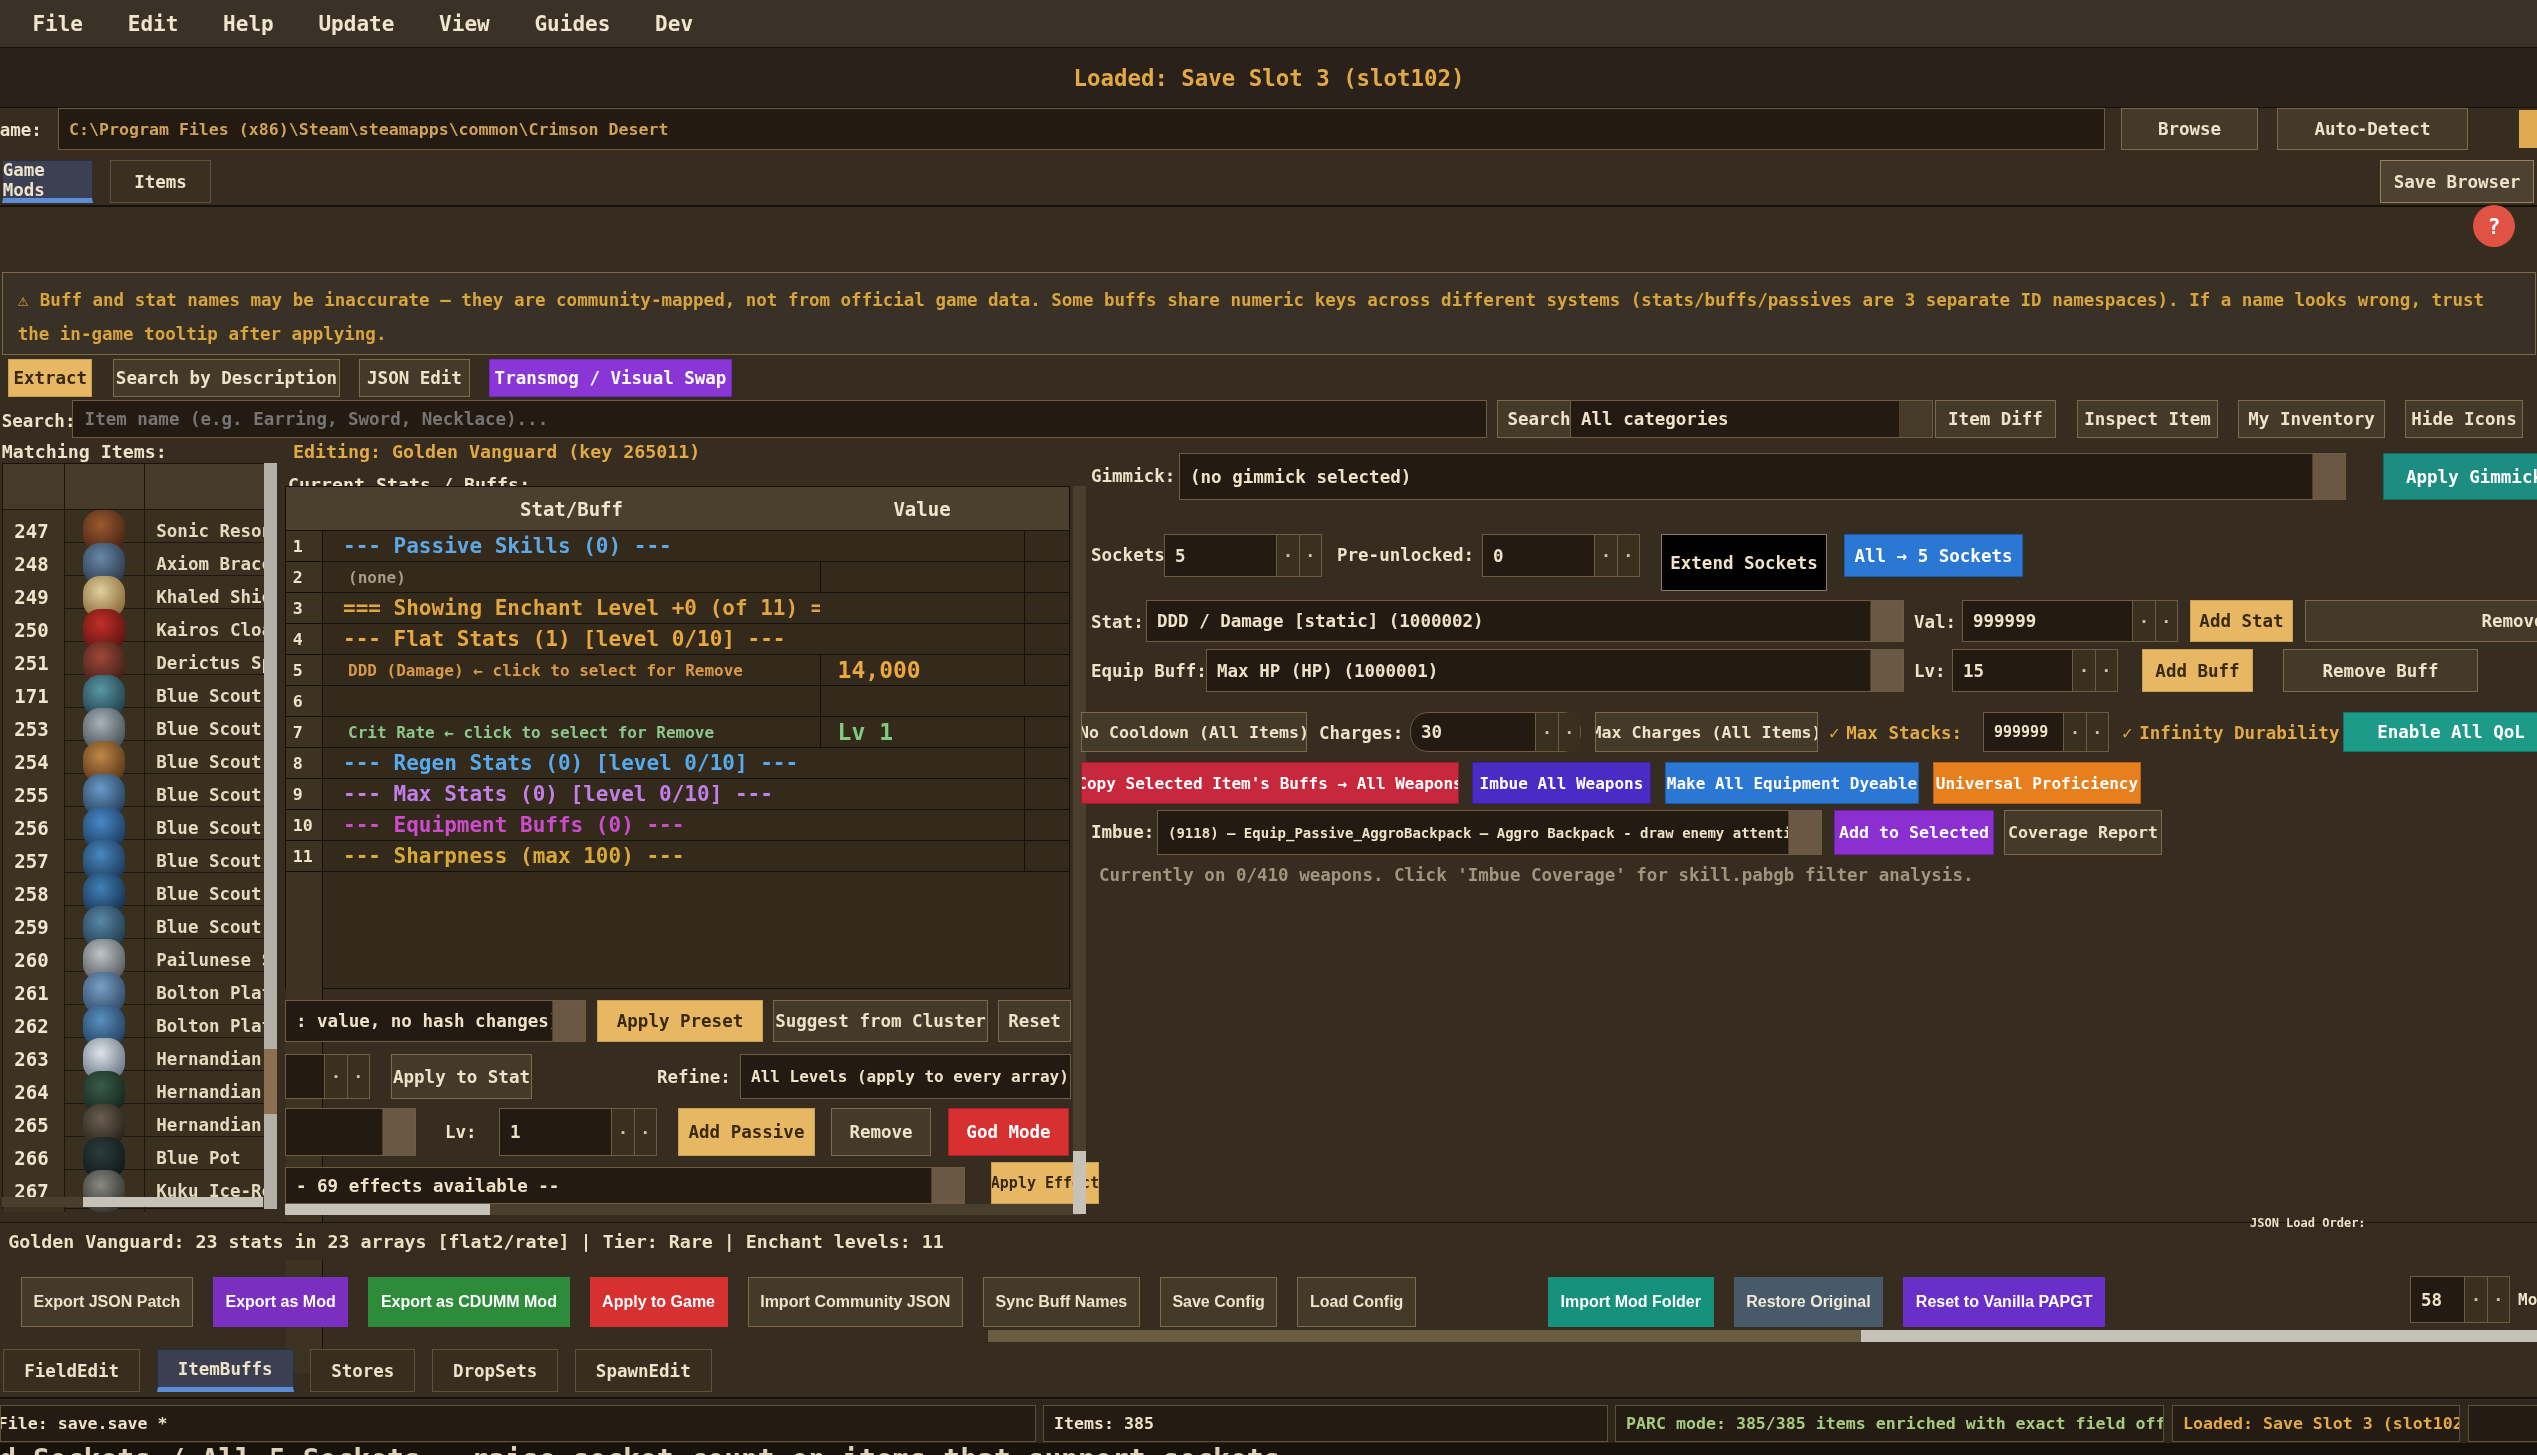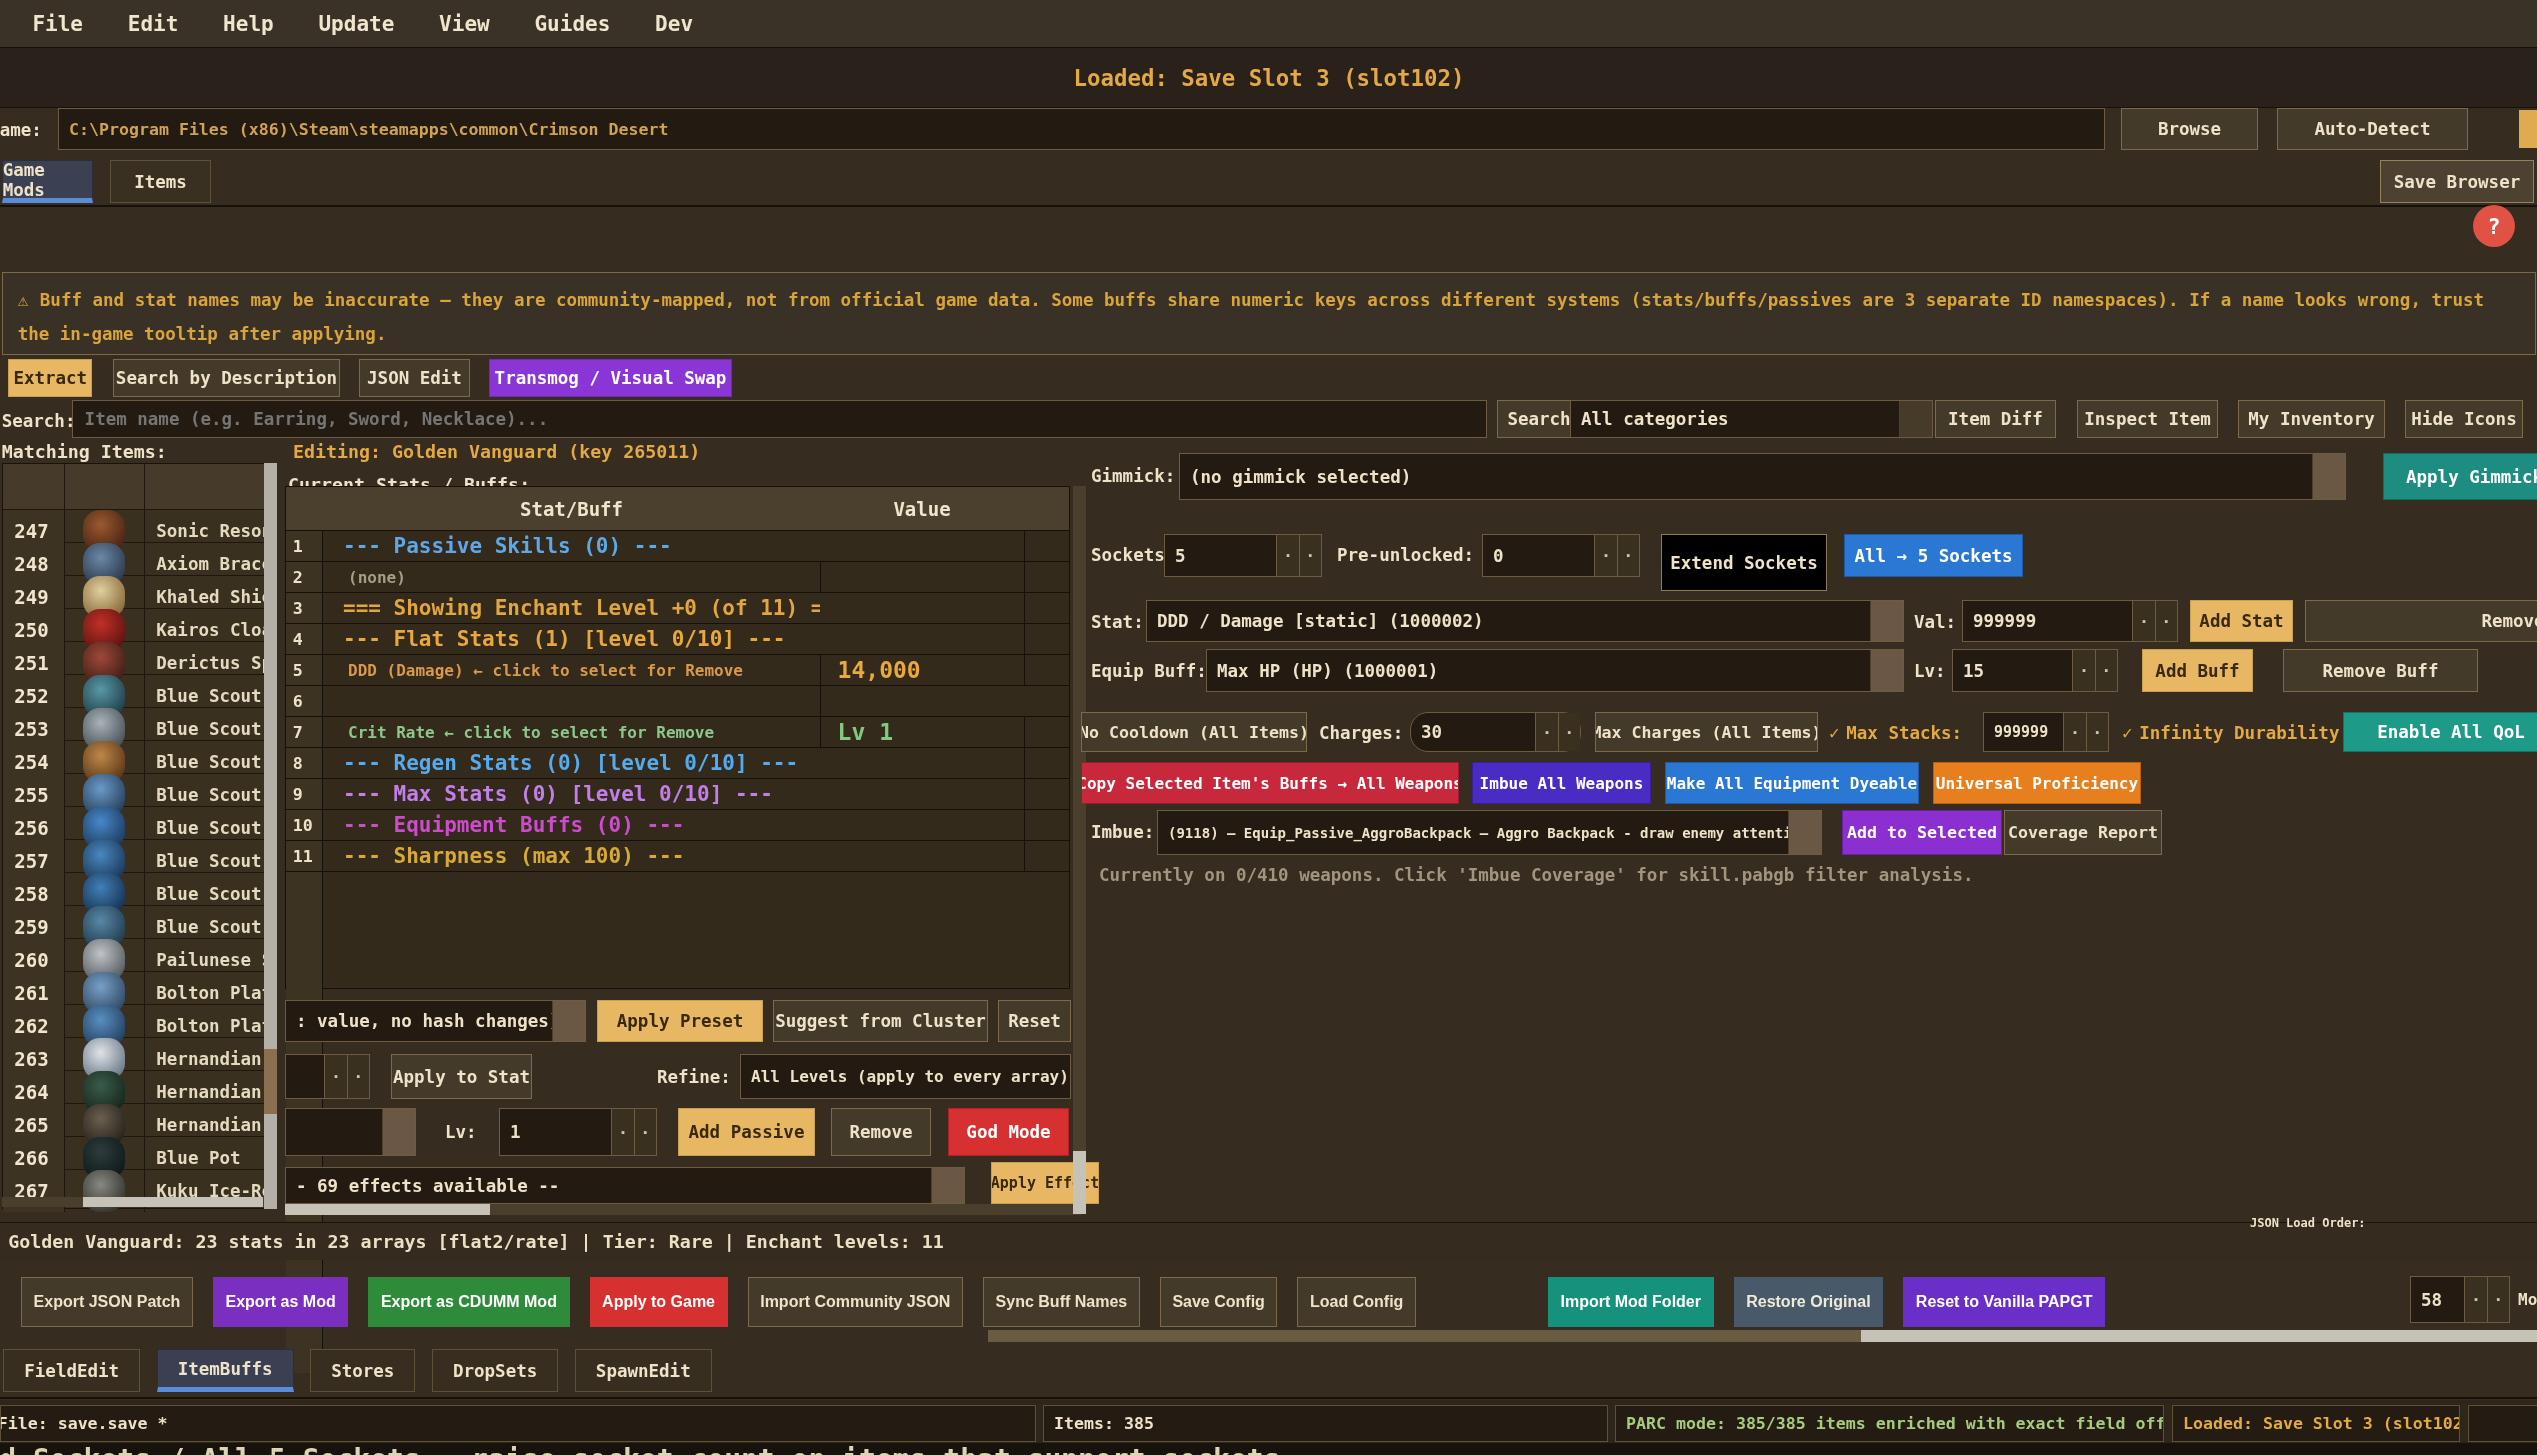--- a/index.html
+++ b/index.html
@@ -198,7 +198,7 @@
         <div class="iname">Derictus Spea</div>
       </div>
       <div class="irow">
-        <div class="inum">252</div>
+        <div class="inum">171</div>
         <div class="iicon-cell">
           <span class="blob" style="background: radial-gradient(circle at 42% 35%, rgb(90, 152, 168) 0%, rgb(32, 64, 72) 80%);"></span>
         </div>

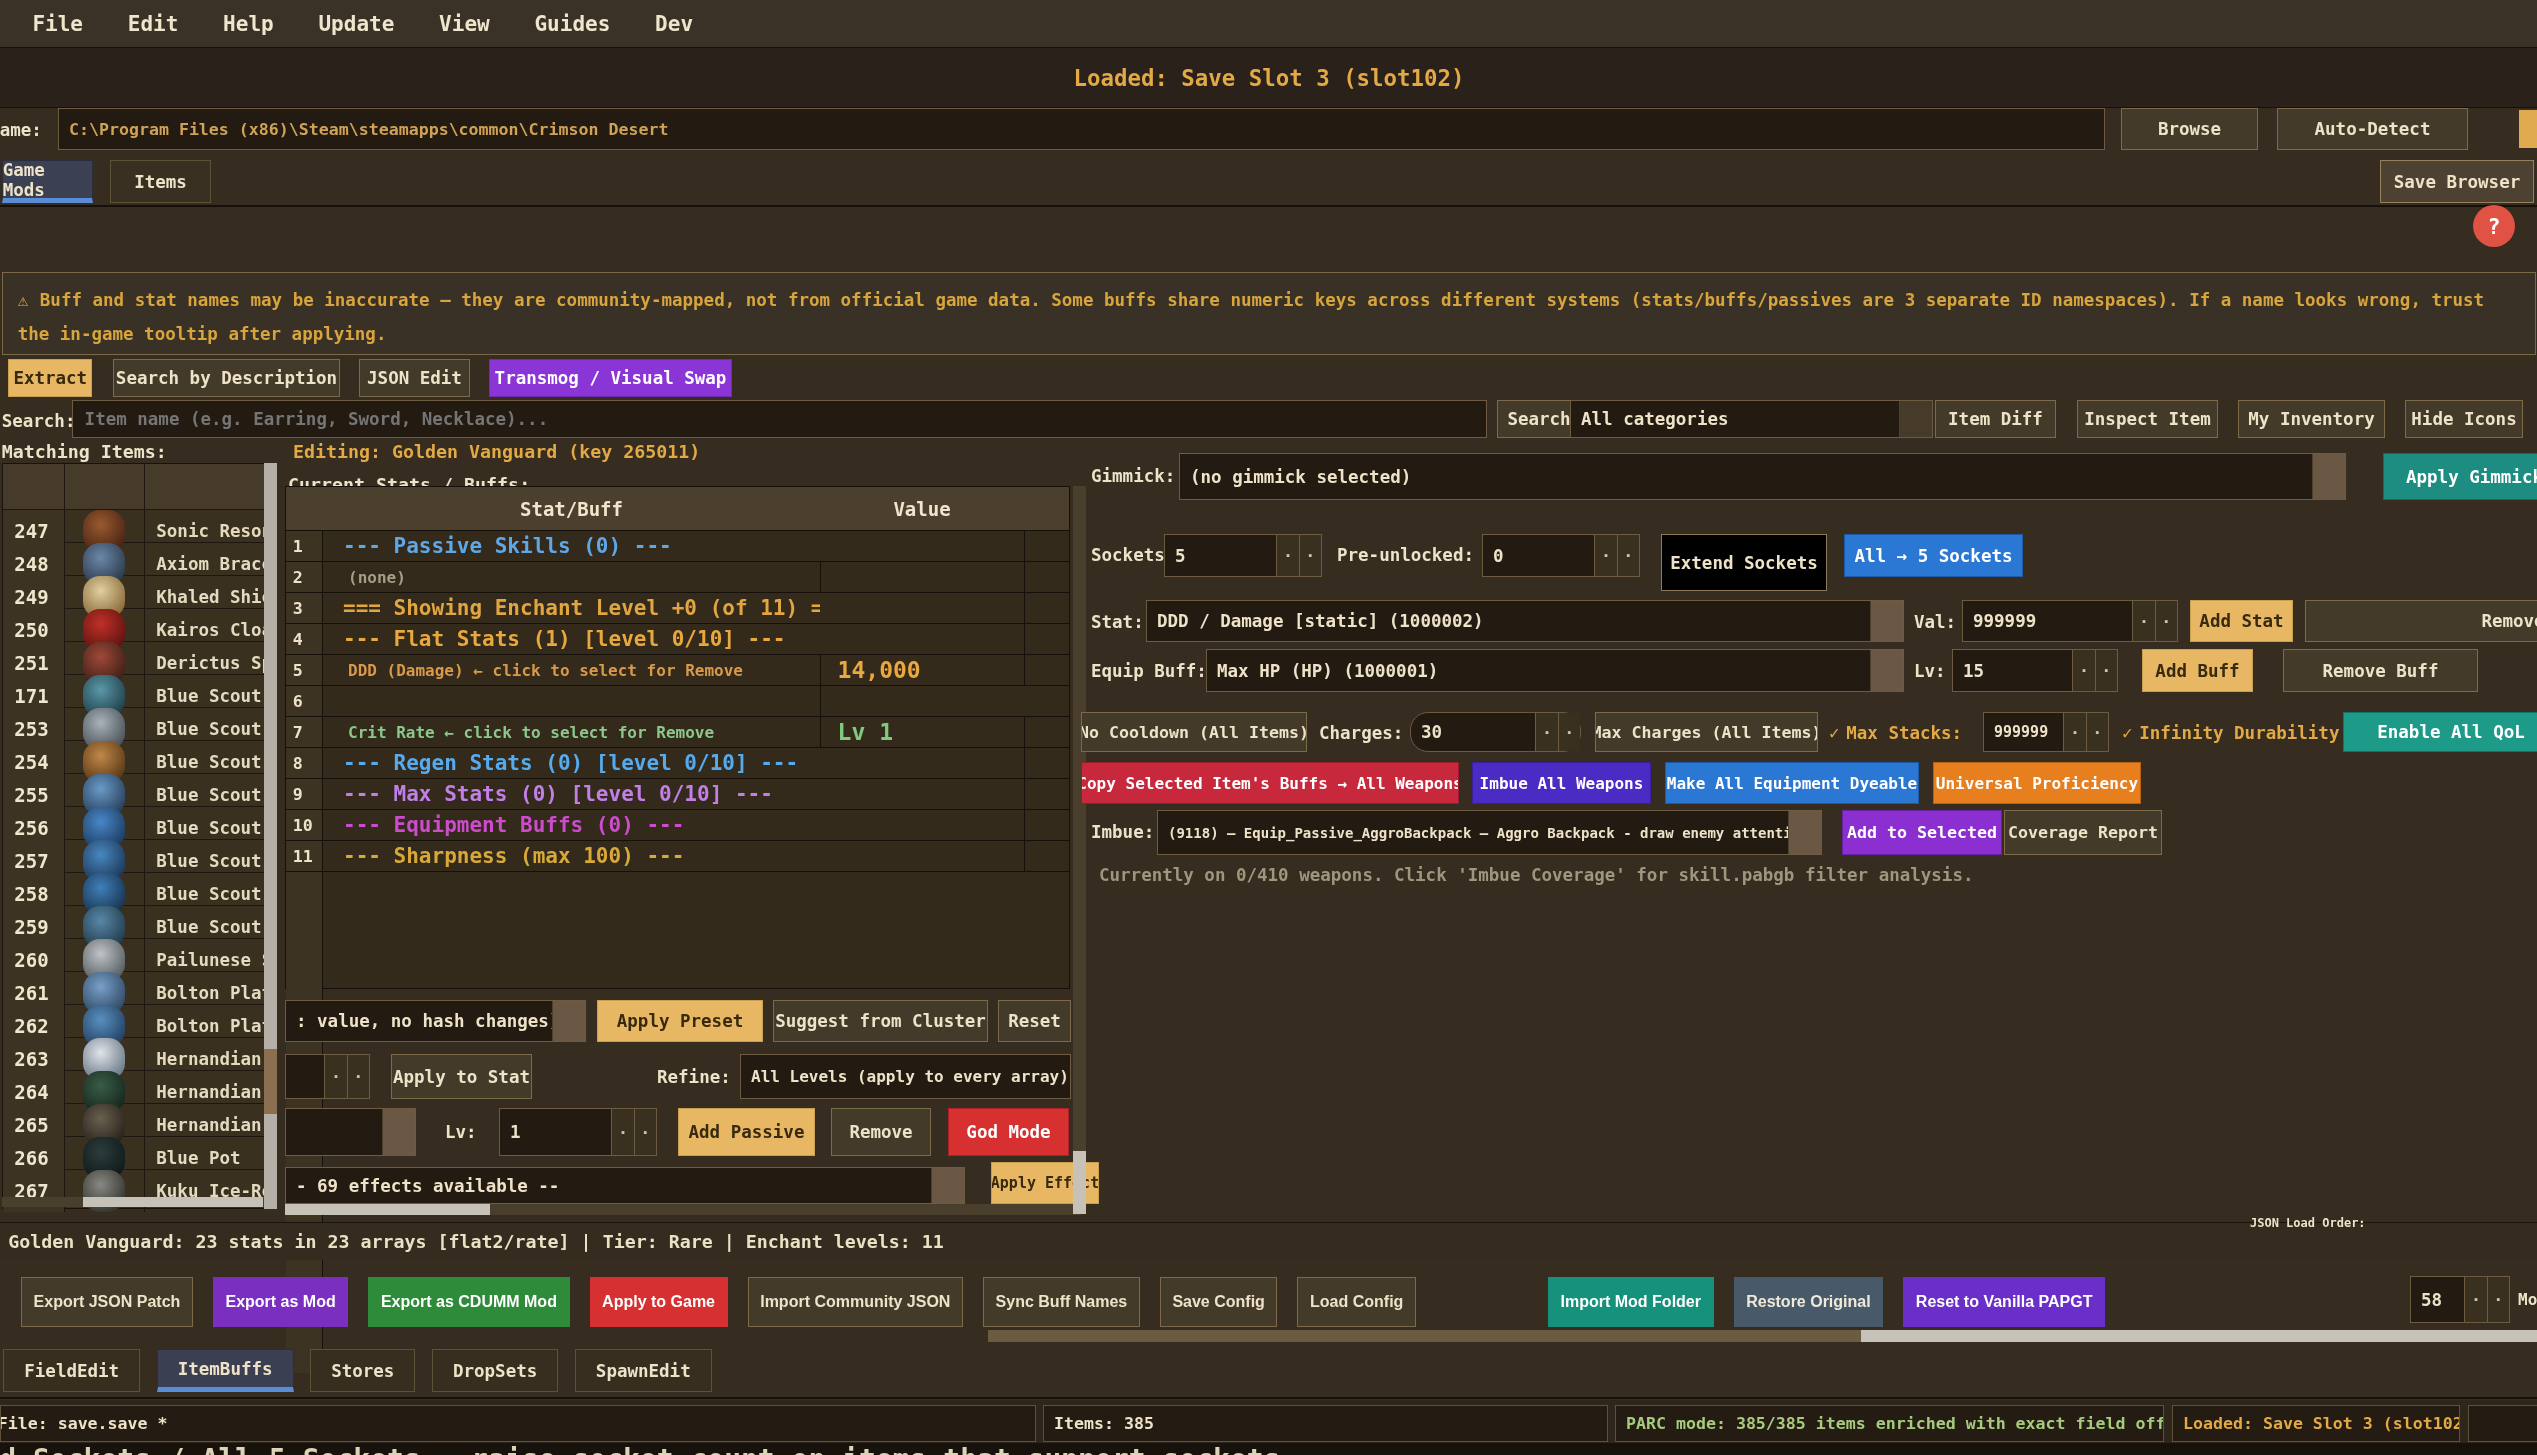--- a/index.html
+++ b/index.html
@@ -521,7 +521,7 @@
   <span class="dt" style="font-size:14px;">(9118) — Equip_Passive_AggroBackpack — Aggro Backpack - draw enemy attention</span>
   <span class="db"></span>
 </div>
-<div class="b" style="left:1834px; top:810px; width:160px; height:45px; background:#8b2fd0; border-color:#6a22a4; color:#fff; font-size:16.6px;margin-left:8px;">Add to Selected</div>
+<div class="b" style="left:1834px; top:810px; width:160px; height:45px; background:#8b2fd0; border-color:#6a22a4; color:#fff; font-size:16.6px;">Add to Selected</div>
 <div class="b" style="left:2004px; top:810px; width:158px; height:45px; font-size:16.6px;">Coverage Report</div>
 
 <span class="lb" style="left:1099px; top:865px; color:#a1957e; font-size:17.5px;">Currently on 0/410 weapons. Click 'Imbue Coverage' for skill.pabgb filter analysis.</span>

